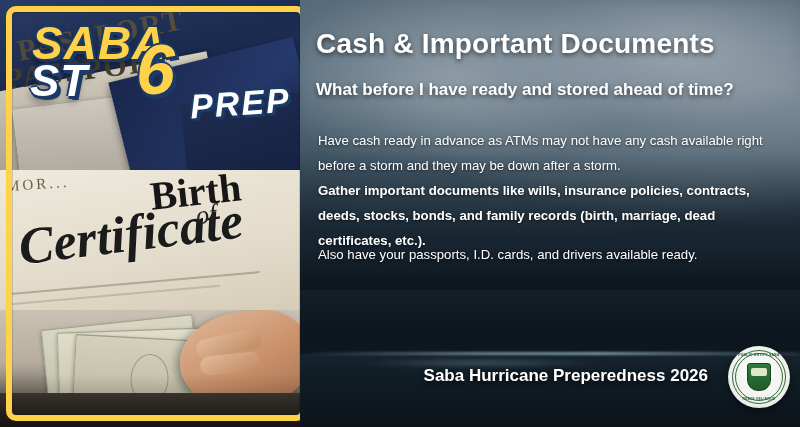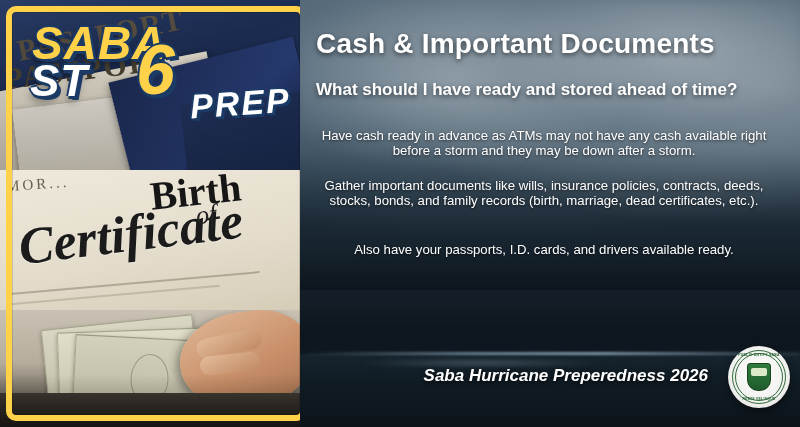--- a/index.html
+++ b/index.html
@@ -188,7 +188,7 @@
 
   <div class="content">
     <div class="title">Cash &amp; Important Documents</div>
-    <div class="subtitle">What should I have ready and stored ahead of time?</div>
+    <div class="subtitle">What before I have ready and stored ahead of time?</div>
     <div class="para p1">Have cash ready in advance as ATMs may not have any cash available right before a storm and they may be down after a storm.</div>
     <div class="para p2">Gather important documents like wills, insurance policies, contracts, deeds, stocks, bonds, and family records (birth, marriage, dead certificates, etc.).</div>
     <div class="para p3">Also have your passports, I.D. cards, and drivers available ready.</div>

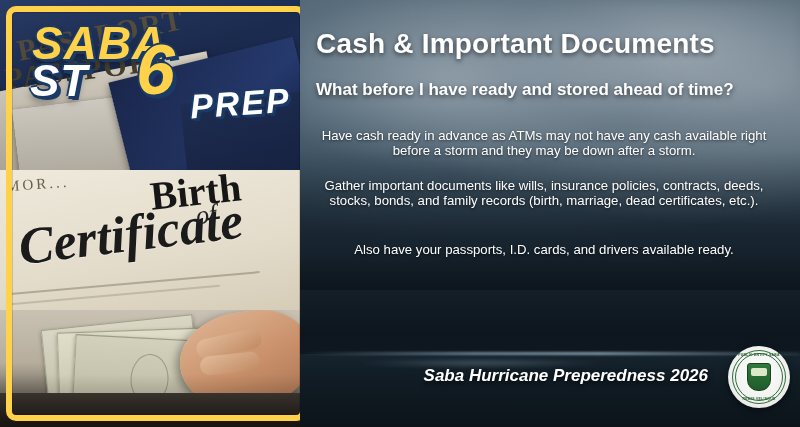--- a/index.html
+++ b/index.html
@@ -104,8 +104,8 @@
     text-shadow:0 2px 5px rgba(0,0,0,.6);margin-top:8px;}
   .subtitle{position:absolute;left:0;top:80px;width:474px;font-size:17px;font-weight:bold;
     text-shadow:0 2px 5px rgba(0,0,0,.6);}
-  .para{position:absolute;left:2px;width:452px;font-size:13.2px;line-height:15px;
-    text-shadow:0 1px 3px rgba(0,0,0,.65);text-align:center;}
+  .para{position:absolute;left:2px;width:452px;font-size:13.2px;line-height:25px;
+    text-shadow:0 1px 3px rgba(0,0,0,.65);}
   .p1{top:128px;}
   .p2{top:178px;}
   .p3{top:242px;}

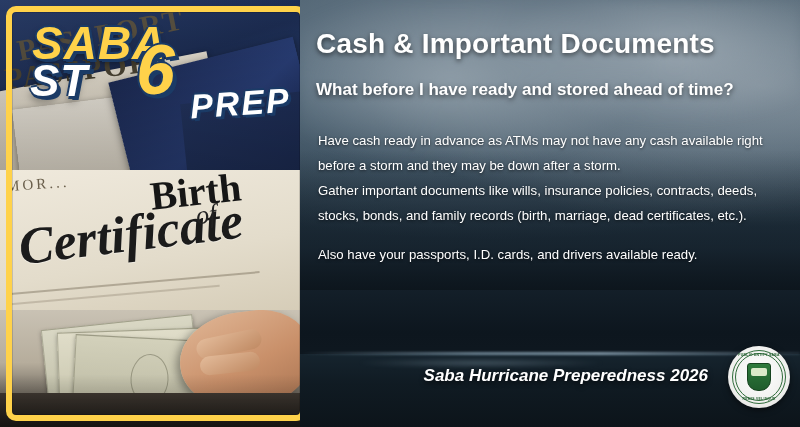--- a/index.html
+++ b/index.html
@@ -107,7 +107,7 @@
   .para{position:absolute;left:2px;width:452px;font-size:13.2px;line-height:25px;
     text-shadow:0 1px 3px rgba(0,0,0,.65);}
   .p1{top:128px;}
-  .p2{top:178px;}
+  .p2{top:178px;font-weight:bold;}
   .p3{top:242px;}
   .p4{top:275px;font-weight:bold;}
   .footer{position:absolute;left:0;top:366px;width:392px;text-align:right;font-size:17px;font-weight:bold;

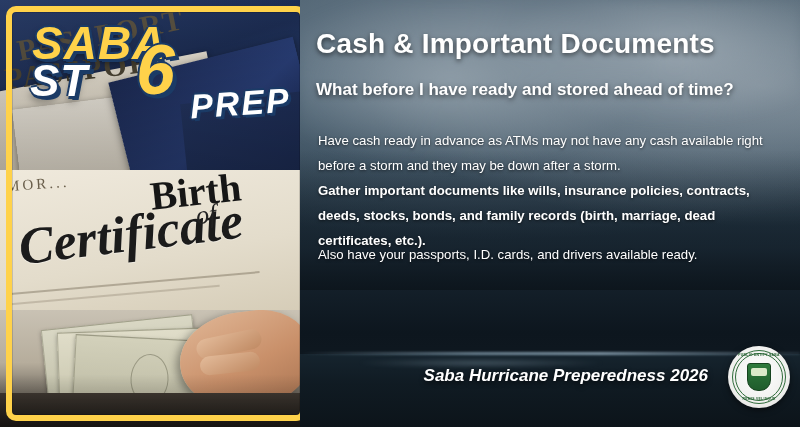--- a/index.html
+++ b/index.html
@@ -111,7 +111,7 @@
   .p3{top:242px;}
   .p4{top:275px;font-weight:bold;}
   .footer{position:absolute;left:0;top:366px;width:392px;text-align:right;font-size:17px;font-weight:bold;
-    text-shadow:0 2px 5px rgba(0,0,0,.7);font-style:italic;}
+    text-shadow:0 2px 5px rgba(0,0,0,.7);}
 
   
   .seal{position:absolute;left:412px;top:346px;width:62px;height:62px;border-radius:50%;

